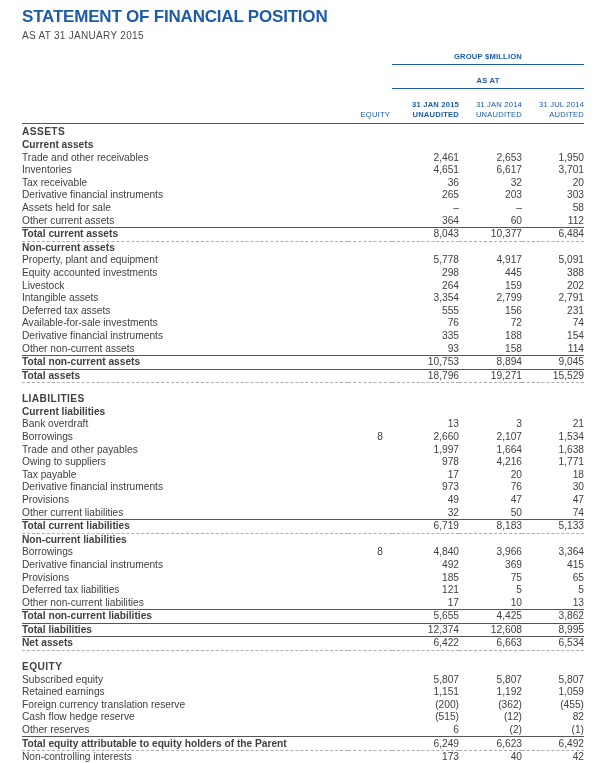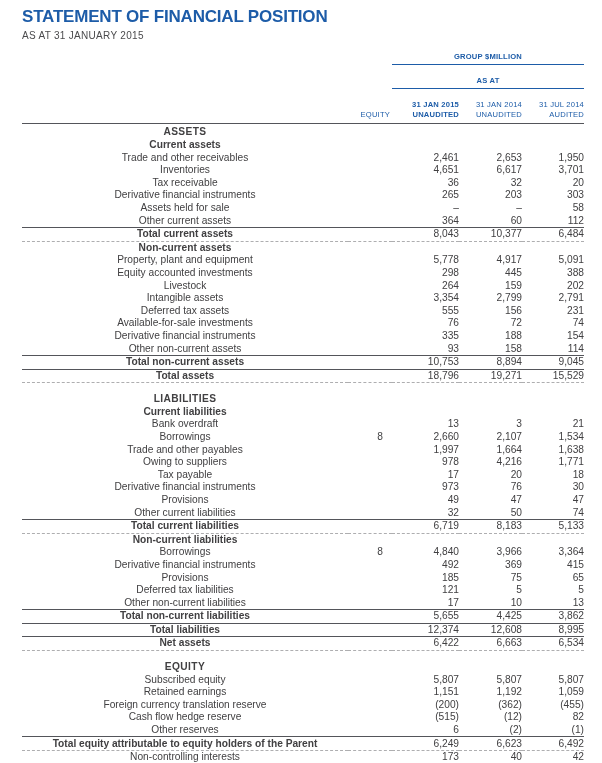--- a/index.html
+++ b/index.html
@@ -53,7 +53,7 @@
     font-size:10.2px;line-height:10.4px;padding:1.1px 0;
     vertical-align:bottom;
   }
-  td.lbl{text-align:center;}
+  td.lbl{text-align:left;}
   td.note{text-align:right;padding-right:9px;}
   td.val{text-align:right;}
   tr.section td{font-weight:700;letter-spacing:0.4px;padding-top:3px;}

